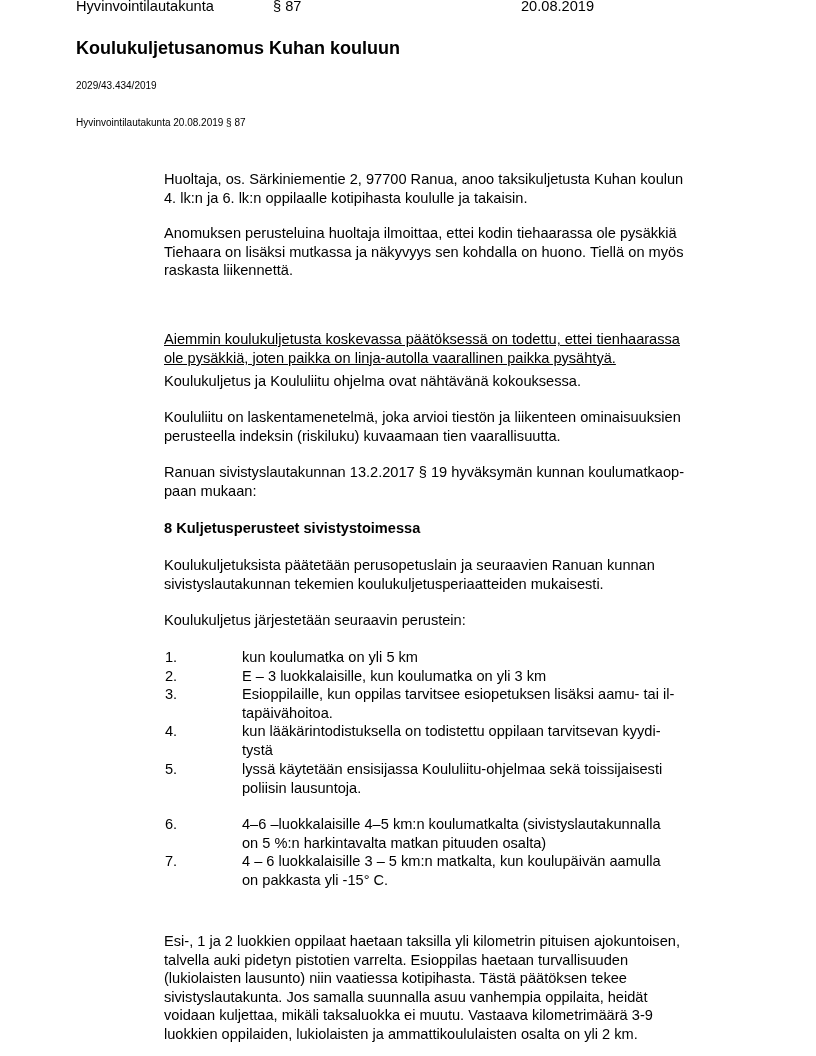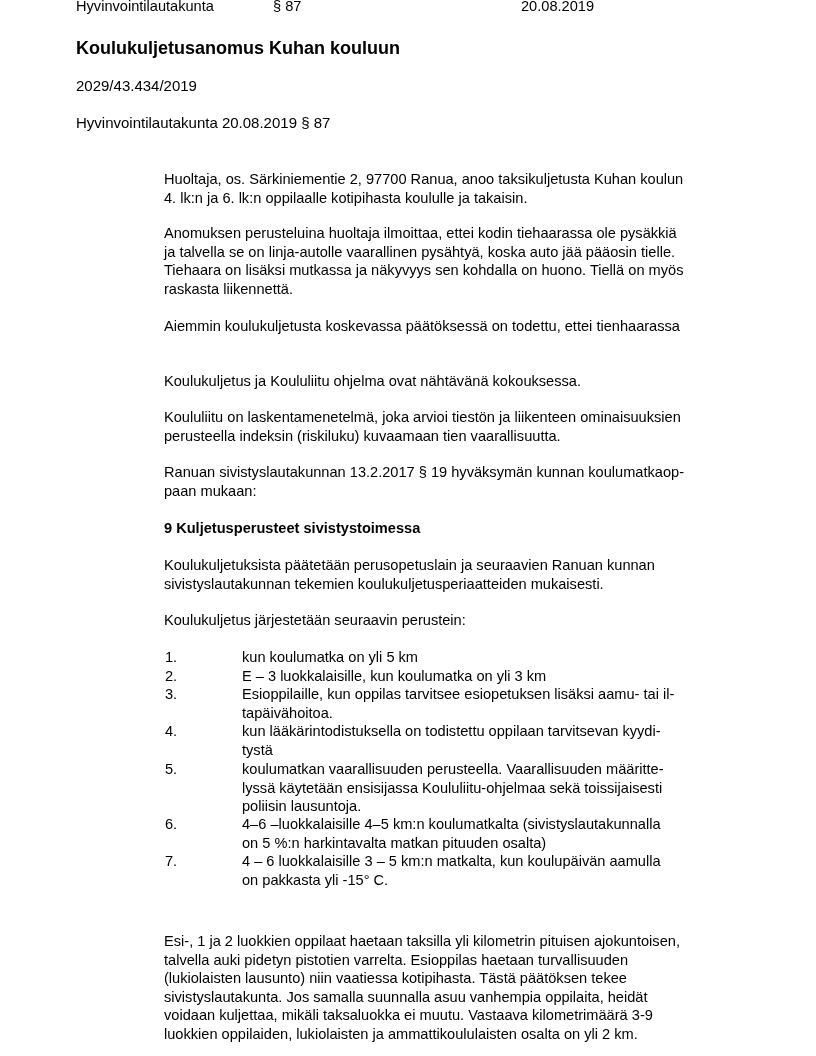--- a/index.html
+++ b/index.html
@@ -8,7 +8,7 @@
   .abs { position: absolute; white-space: nowrap; }
   .hdr { top: -4px; font-size: 14.6px; line-height: 20px; }
   .title { left: 76px; top: 37px; font-size: 18px; font-weight: bold; line-height: 22px; }
-  .meta { left: 76px; font-size: 15px; line-height: 18px; }
+  .meta { left: 76px; font-size: 10px; line-height: 18px; }
   .body { position: absolute; left: 164px; width: 580px; }
   .p { position: absolute; left: 0; line-height: 18.5px; white-space: nowrap; }
   .p .ln { display: block; }

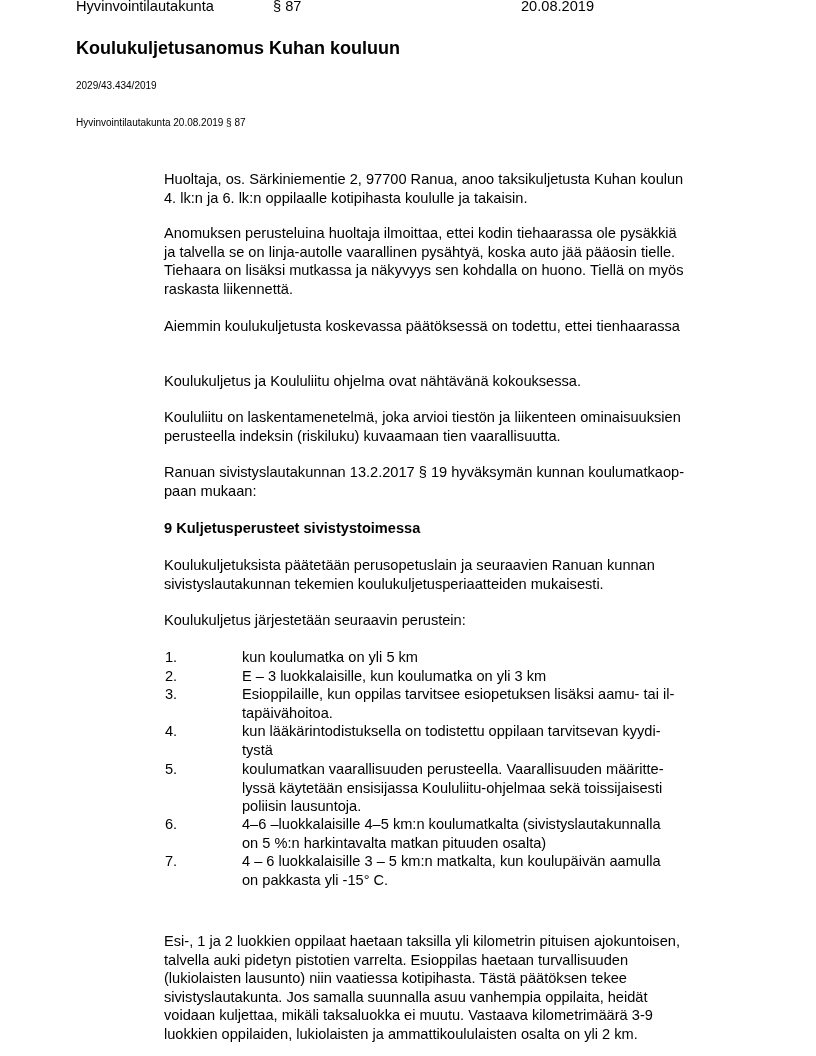--- a/index.html
+++ b/index.html
@@ -36,7 +36,6 @@
   </div>
   <div class="p" style="top:224px;">
     <span class="ln">Anomuksen perusteluina huoltaja ilmoittaa, ettei kodin tiehaarassa ole pysäkkiä</span>
-    <span class="ln">ja talvella se on linja-autolle vaarallinen pysähtyä, koska auto jää pääosin tielle.</span>
     <span class="ln">Tiehaara on lisäksi mutkassa ja näkyvyys sen kohdalla on huono. Tiellä on myös</span>
     <span class="ln">raskasta liikennettä.</span>
   </div>

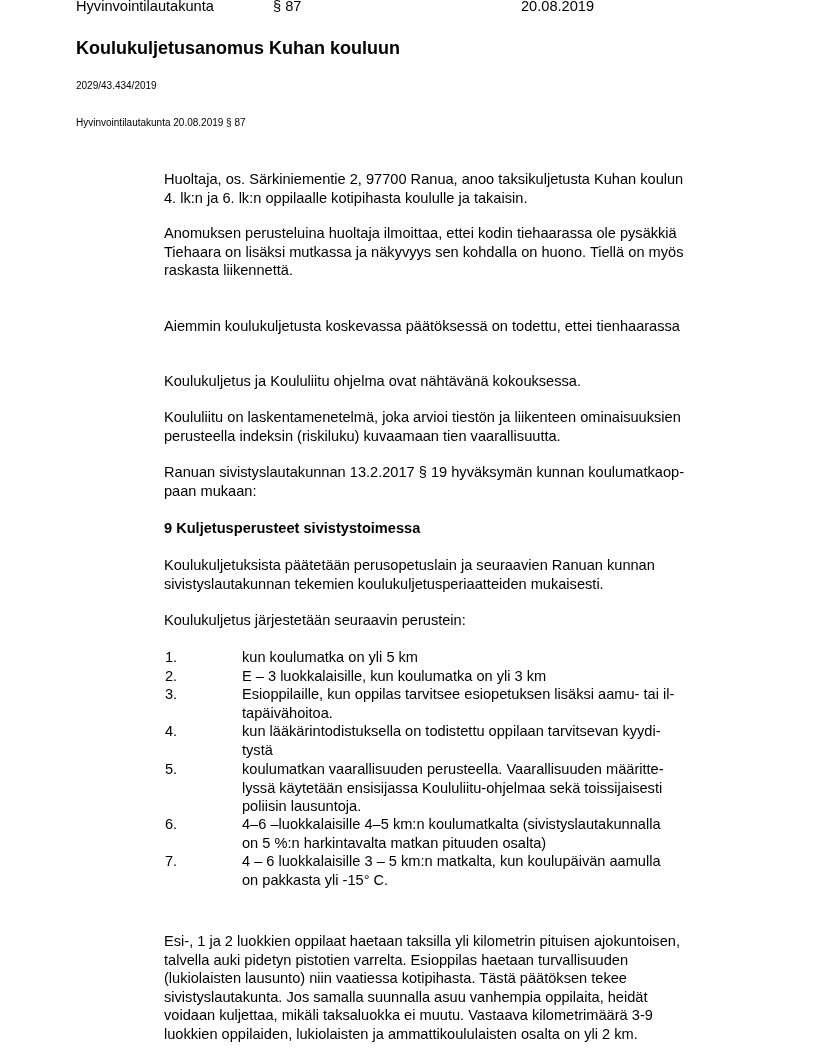--- a/index.html
+++ b/index.html
@@ -39,7 +39,7 @@
     <span class="ln">Tiehaara on lisäksi mutkassa ja näkyvyys sen kohdalla on huono. Tiellä on myös</span>
     <span class="ln">raskasta liikennettä.</span>
   </div>
-  <div class="p" style="top:317px;">
+  <div class="p" style="top:330px;text-decoration:underline;">
     <span class="ln">Aiemmin koulukuljetusta koskevassa päätöksessä on todettu, ettei tienhaarassa</span>
   </div>
   <div class="p" style="top:372px;">

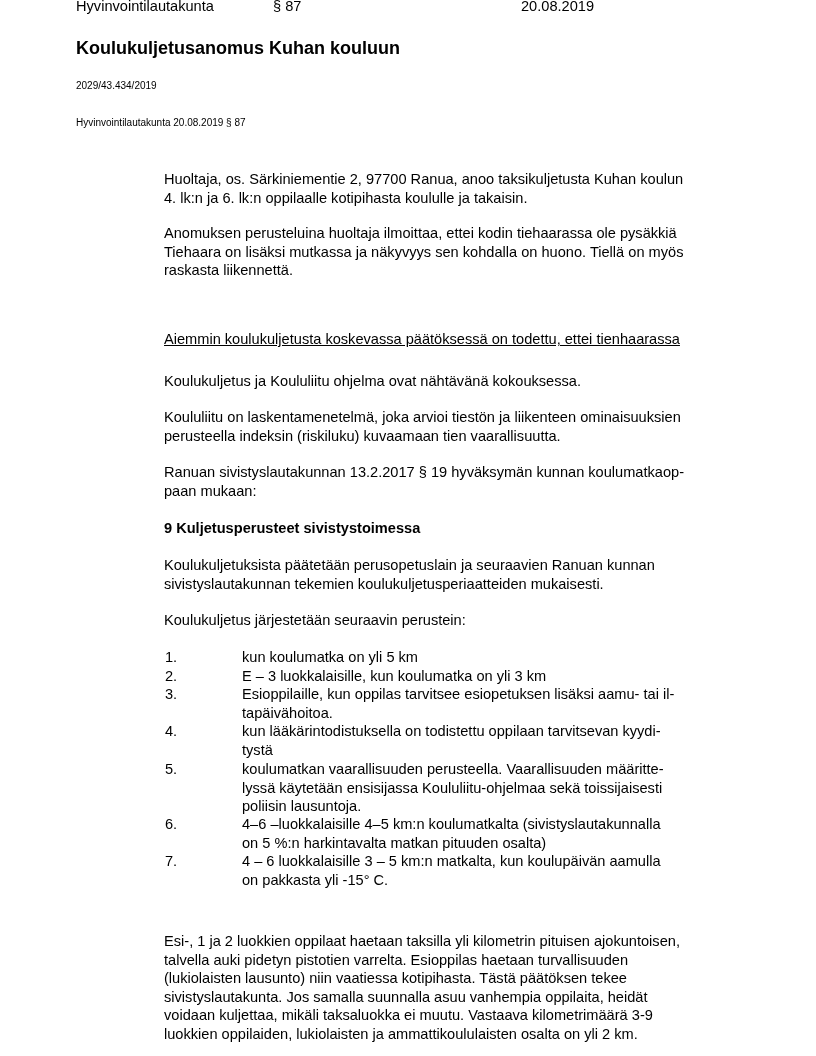--- a/index.html
+++ b/index.html
@@ -41,6 +41,7 @@
   </div>
   <div class="p" style="top:330px;text-decoration:underline;">
     <span class="ln">Aiemmin koulukuljetusta koskevassa päätöksessä on todettu, ettei tienhaarassa</span>
+    <span class="ln">ole pysäkkiä, joten paikka on linja-autolla vaarallinen paikka pysähtyä.</span>
   </div>
   <div class="p" style="top:372px;">
     <span class="ln">Koulukuljetus ja Koululiitu ohjelma ovat nähtävänä kokouksessa.</span>

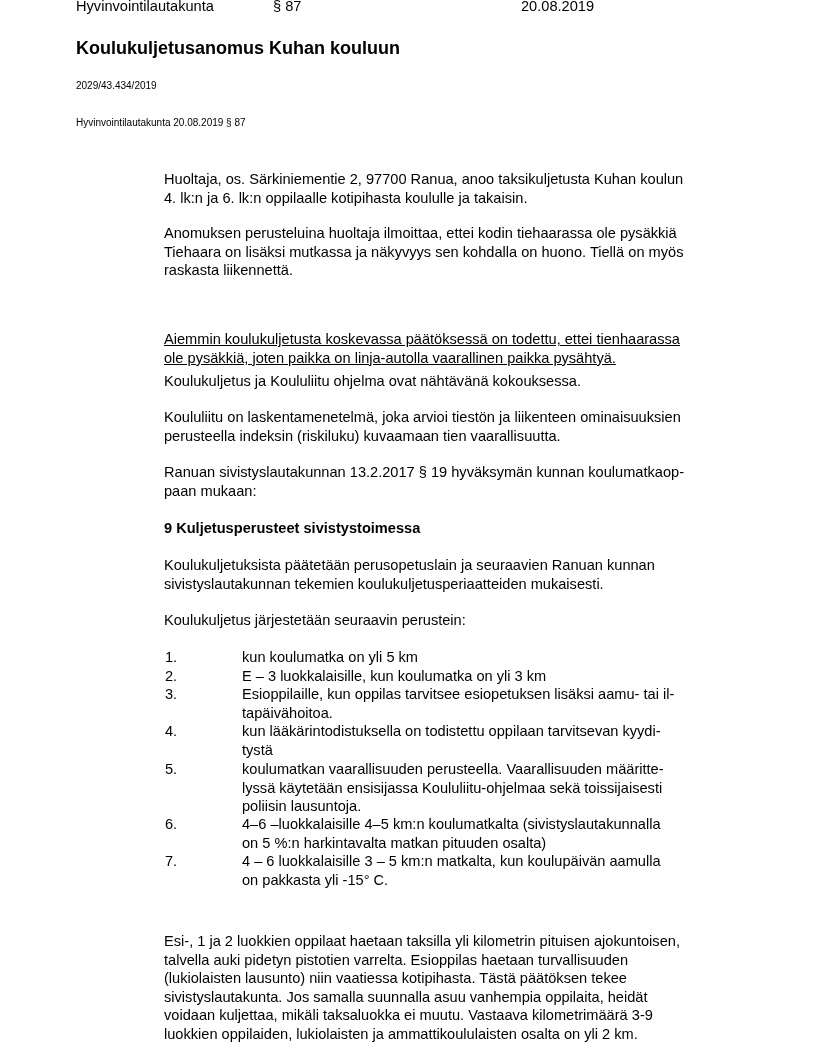--- a/index.html
+++ b/index.html
@@ -54,7 +54,7 @@
     <span class="ln">Ranuan sivistyslautakunnan 13.2.2017 § 19 hyväksymän kunnan koulumatkaop-</span>
     <span class="ln">paan mukaan:</span>
   </div>
-  <div class="p h3" style="top:519px;">9 Kuljetusperusteet sivistystoimessa</div>
+  <div class="p h3" style="top:519px;">8 Kuljetusperusteet sivistystoimessa</div>
   <div class="p" style="top:556px;">
     <span class="ln">Koulukuljetuksista päätetään perusopetuslain ja seuraavien Ranuan kunnan</span>
     <span class="ln">sivistyslautakunnan tekemien koulukuljetusperiaatteiden mukaisesti.</span>

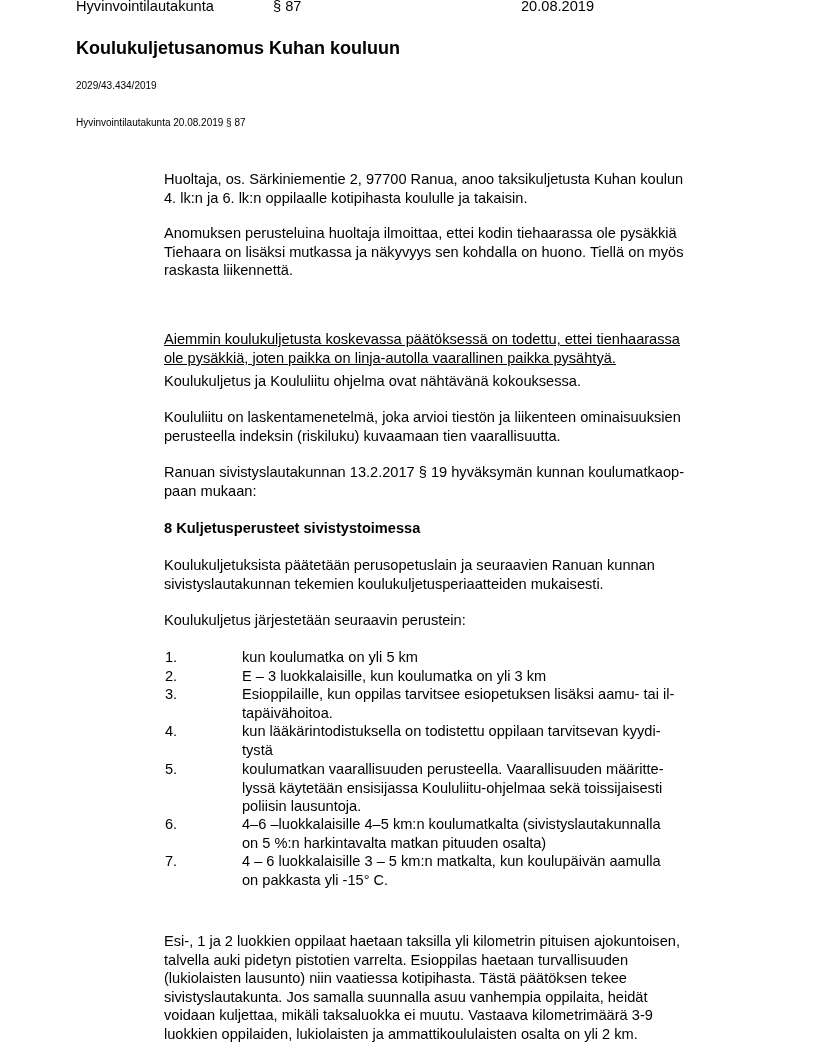--- a/index.html
+++ b/index.html
@@ -92,7 +92,6 @@
   <div class="li" style="top:760px;">
     <span class="num">5.</span>
     <span class="txt">
-      <span class="ln">koulumatkan vaarallisuuden  perusteella. Vaarallisuuden määritte-</span>
       <span class="ln">lyssä käytetään ensisijassa Koululiitu-ohjelmaa sekä toissijaisesti</span>
       <span class="ln">poliisin lausuntoja.</span>
     </span>

